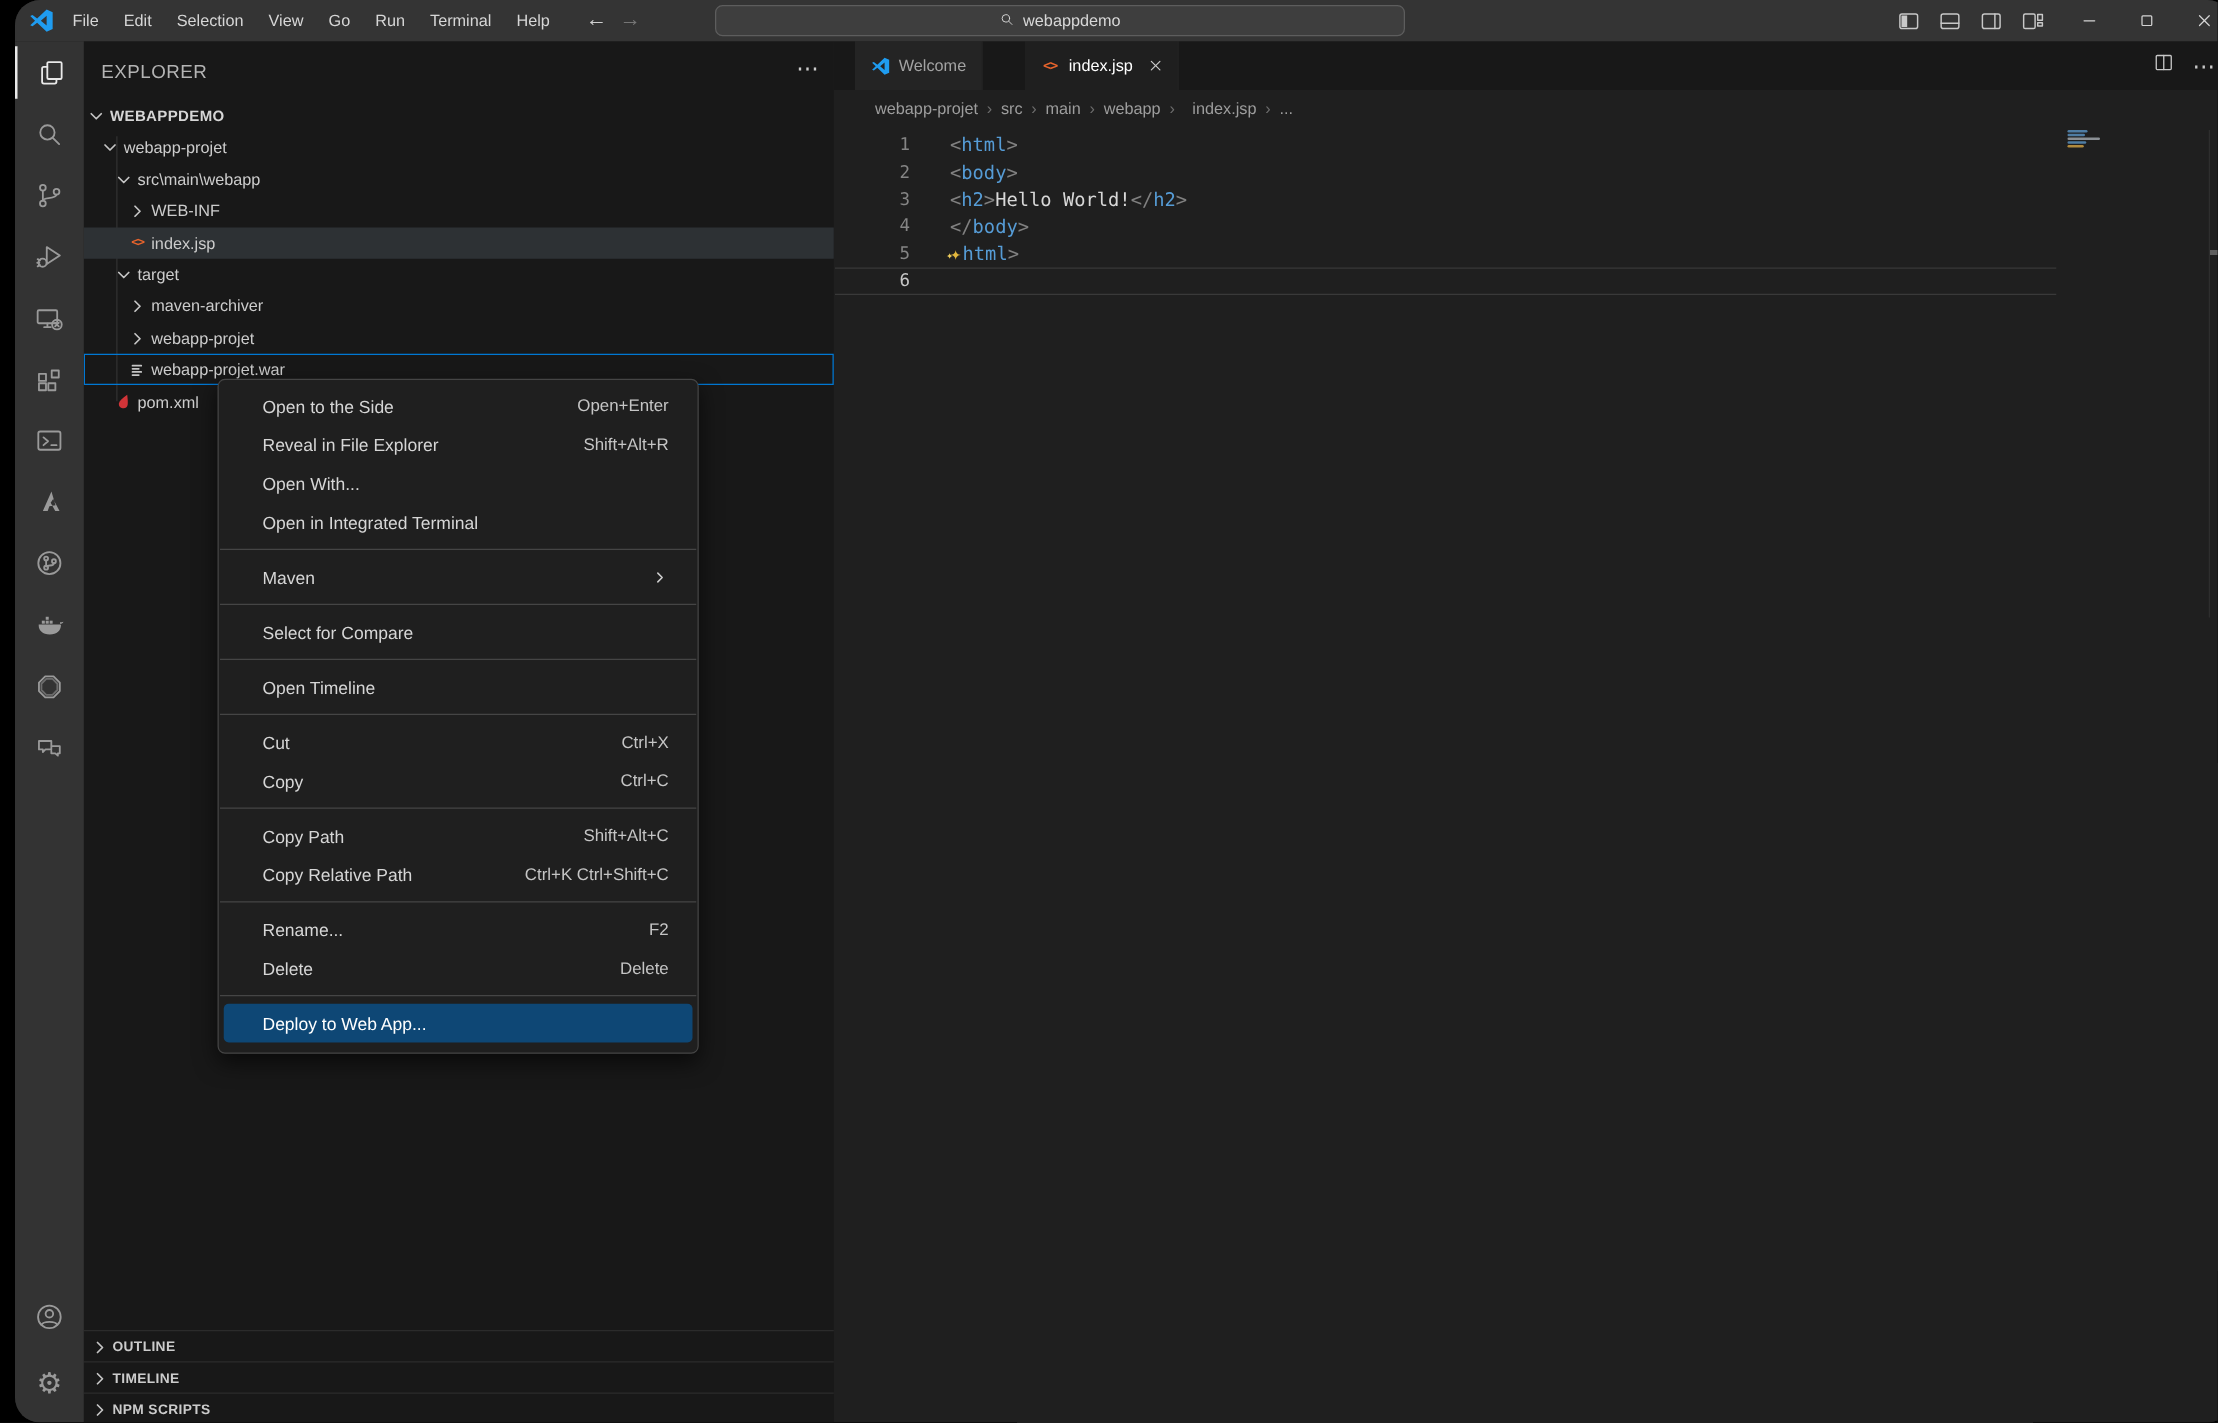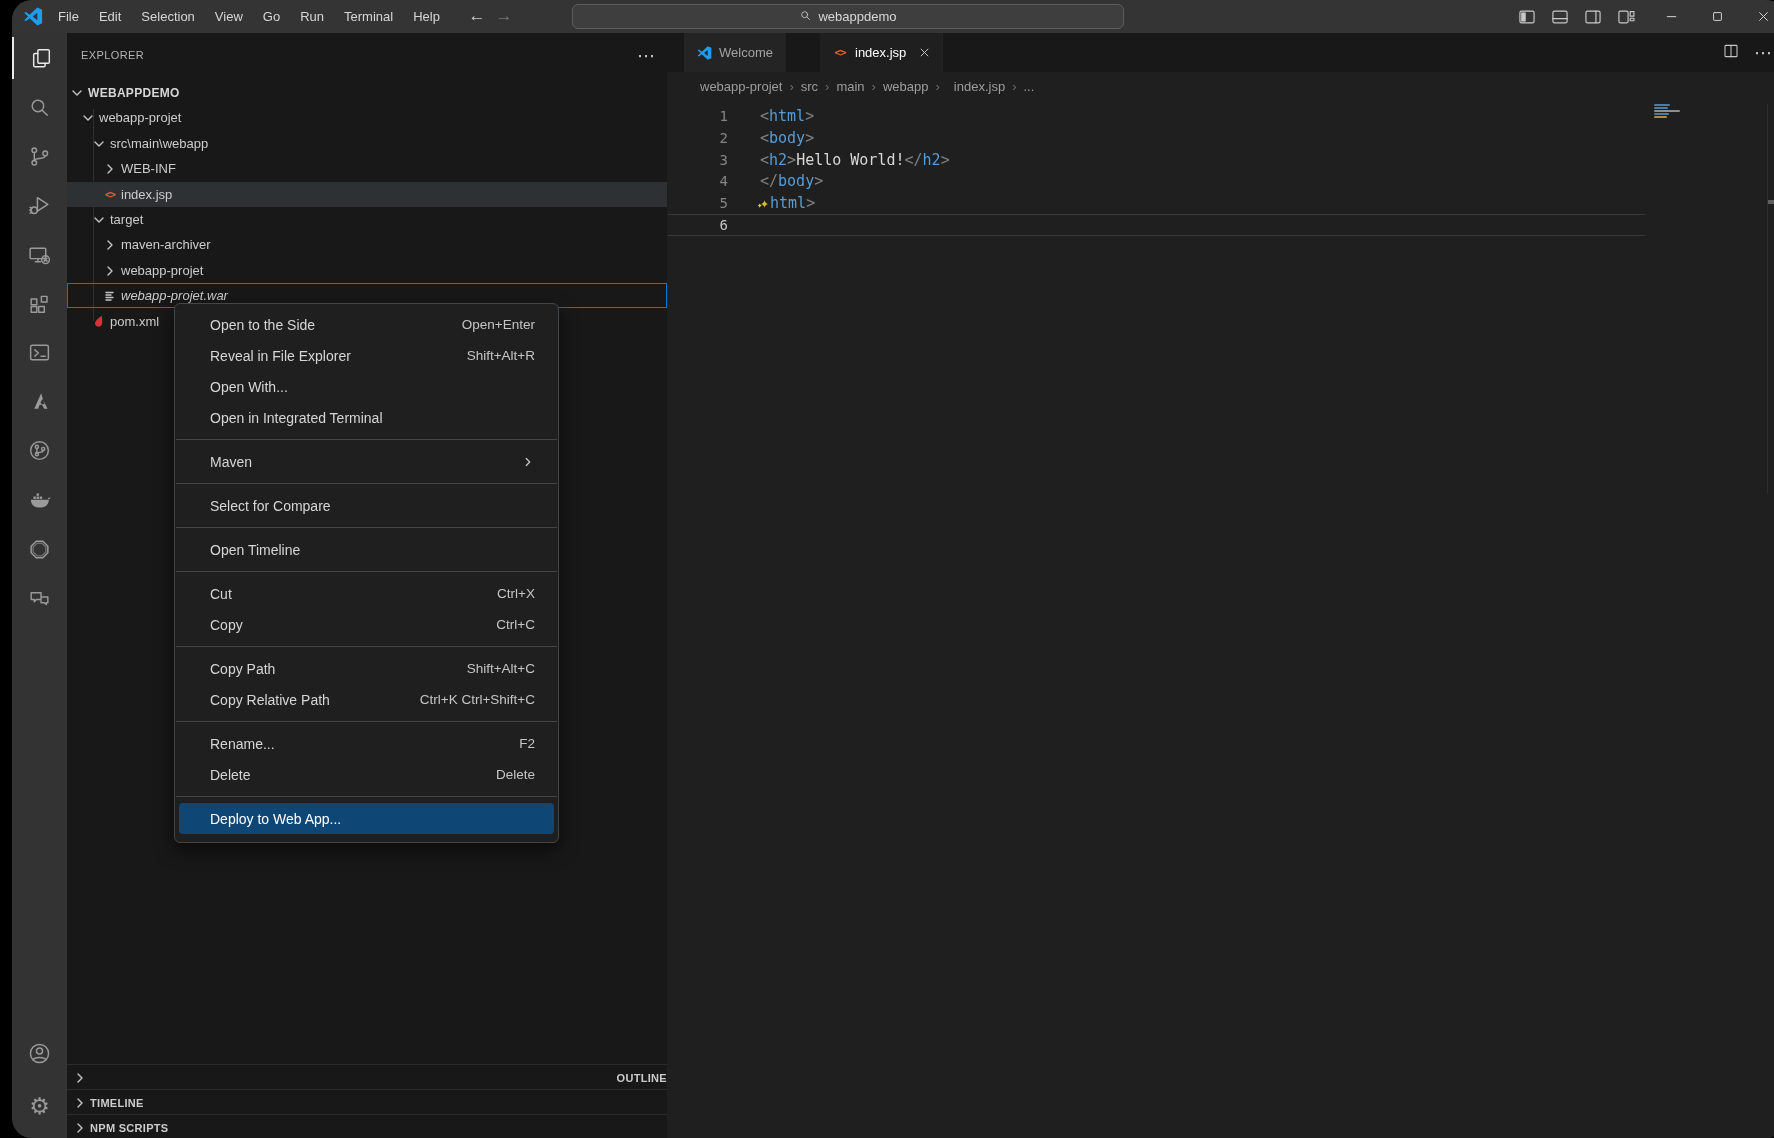--- a/index.html
+++ b/index.html
@@ -31,7 +31,7 @@
   
   .sidebar{position:absolute;left:55px;top:33px;width:600px;bottom:0;background:#181818;z-index:5;}
   .sb-header{position:absolute;top:12px;left:0;right:0;height:26px;}
-  .sb-title{position:absolute;left:14px;top:4px;font-size:11px;letter-spacing:.4px;color:#b4b4b4;}
+  .sb-title{position:absolute;left:14px;top:4px;font-size:15px;letter-spacing:.4px;color:#b4b4b4;}
   .sb-more{position:absolute;right:12px;top:0px;font-size:18px;color:#cccccc;}
   .tree{position:absolute;left:0;right:0;top:47px;}
   .trow{position:absolute;left:0;right:0;height:25px;display:flex;align-items:center;font-size:13px;color:#cccccc;white-space:nowrap;}

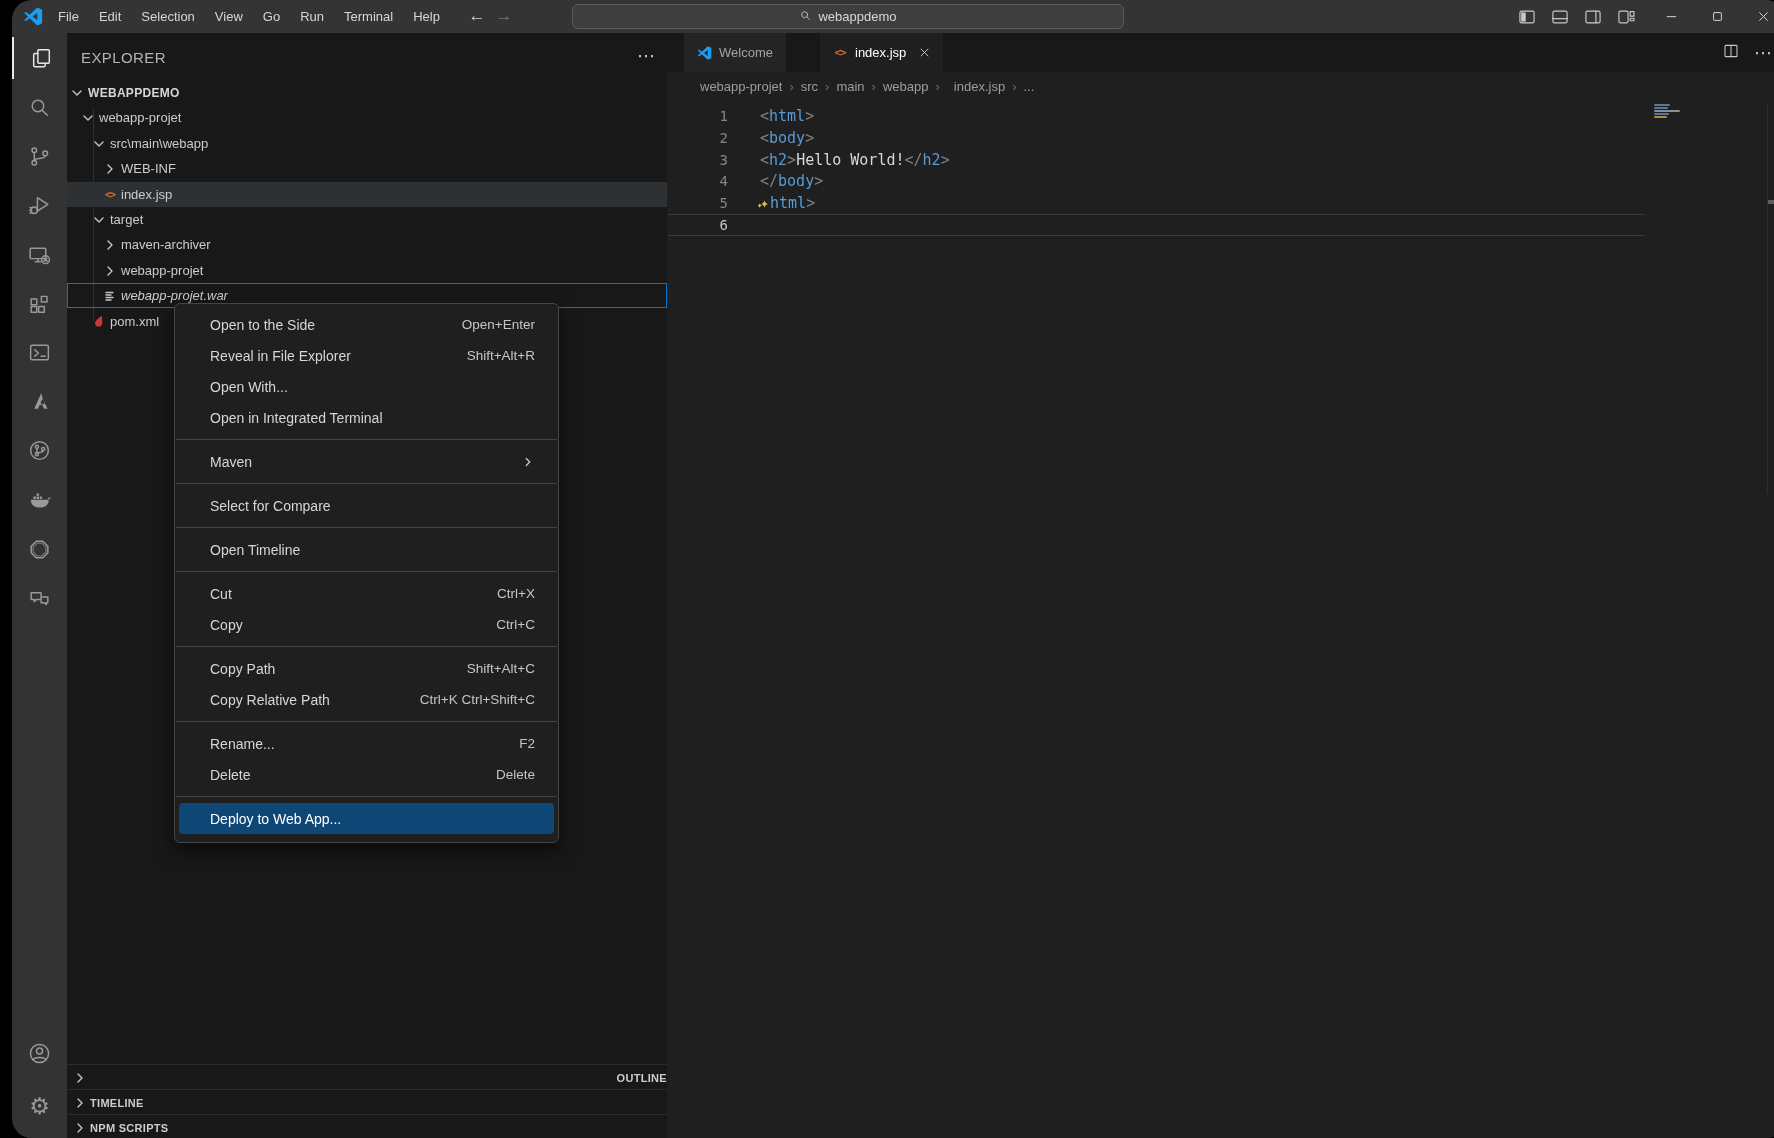--- a/index.html
+++ b/index.html
@@ -36,7 +36,7 @@
   .tree{position:absolute;left:0;right:0;top:47px;}
   .trow{position:absolute;left:0;right:0;height:25px;display:flex;align-items:center;font-size:13px;color:#cccccc;white-space:nowrap;}
   .trow.hover{background:#2d3134;}
-  .trow.focused{outline:1px solid #0078d4;outline-offset:-1px;font-style:italic;}
+  .trow.focused{outline:1px solid #0078d4;outline-offset:-1px;}
   .trow .slot{width:16px;height:16px;display:flex;align-items:center;justify-content:center;flex:none;color:#c5c5c5;}
   .trow .slot svg{width:15px;height:15px;}
   .trow .lbl{margin-left:3px;}

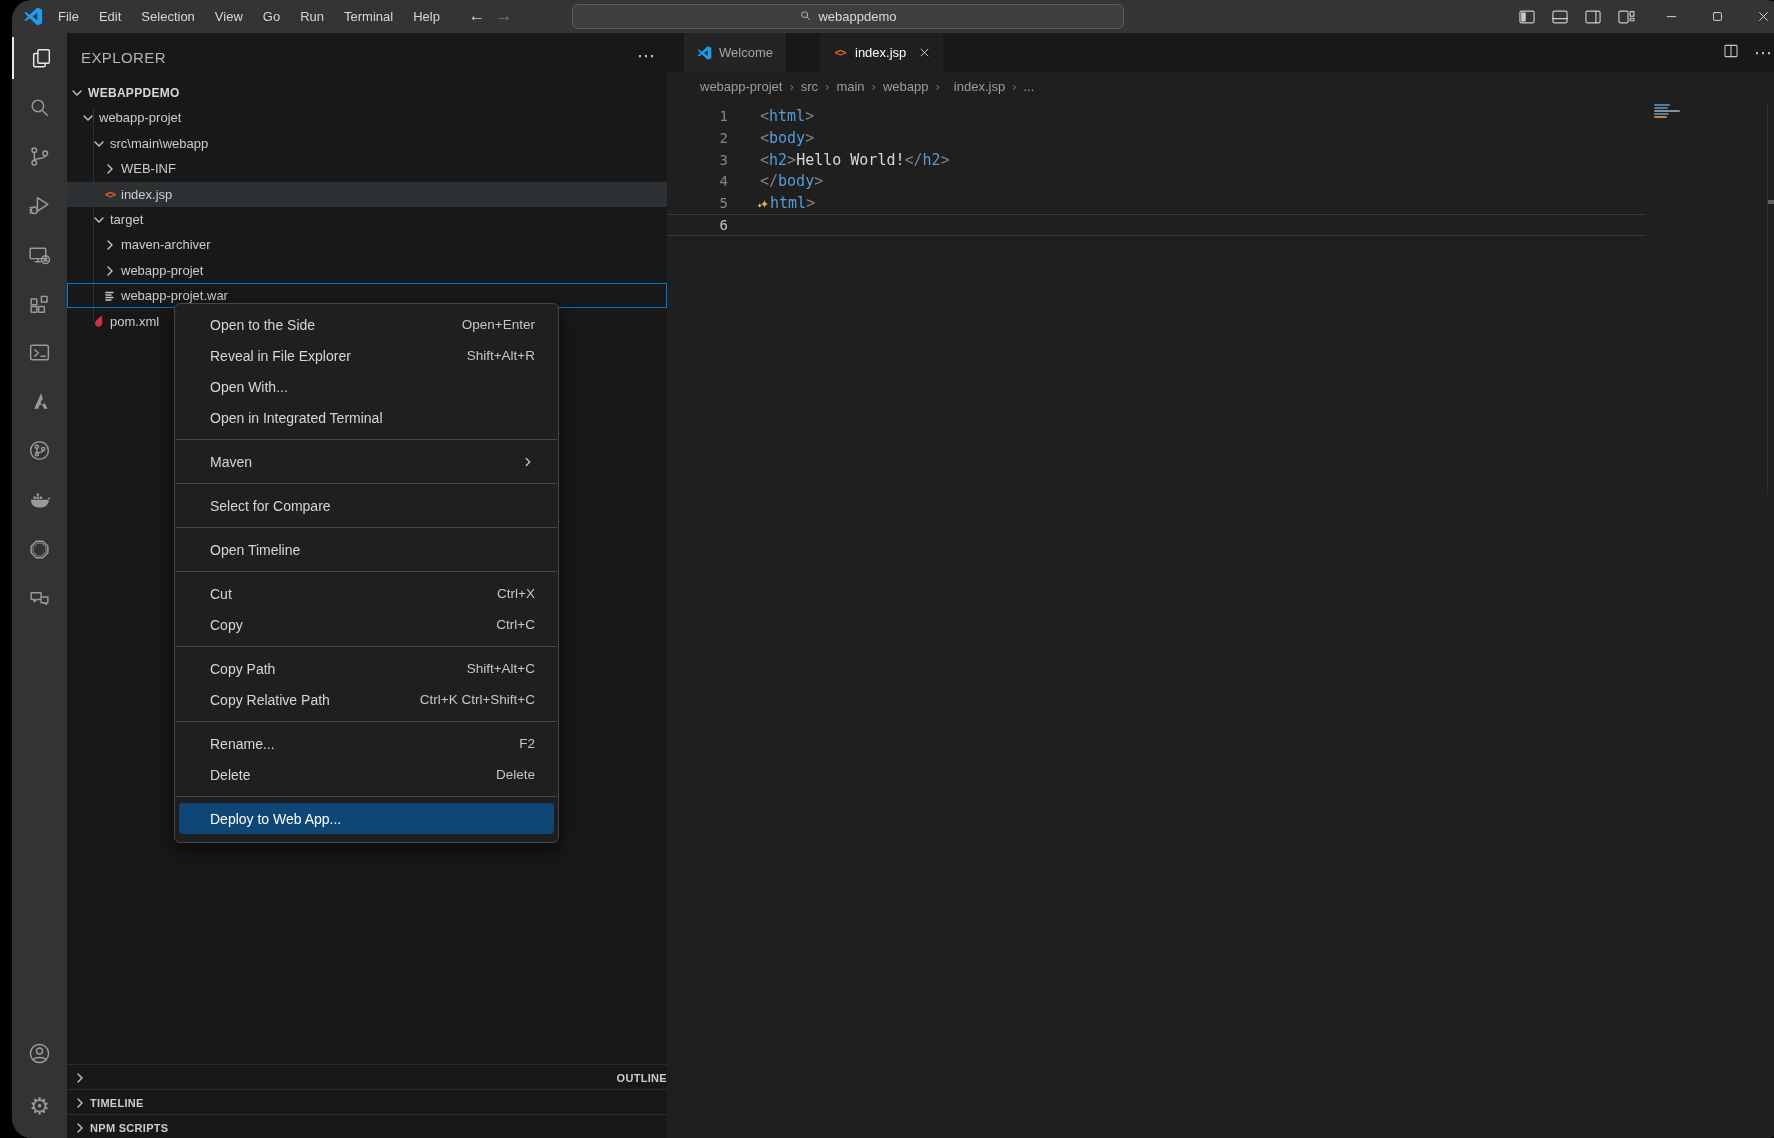--- a/index.html
+++ b/index.html
@@ -394,7 +394,7 @@
         </div>
       </div>
     <div class="sb-sections" id="sb-sections" style="position: absolute; inset: 0px;">
-        <div class="sb-sec" style="top: 1031px; justify-content: space-between;">
+        <div class="sb-sec" style="top: 1031px;">
           <span class="slot">
             <svg viewBox="0 0 16 16" fill="none" stroke="currentColor" stroke-width="1.4" stroke-linecap="round" stroke-linejoin="round" style="width:100%;height:100%;display:block">
               <path d="M6 4l4 4-4 4"></path>

